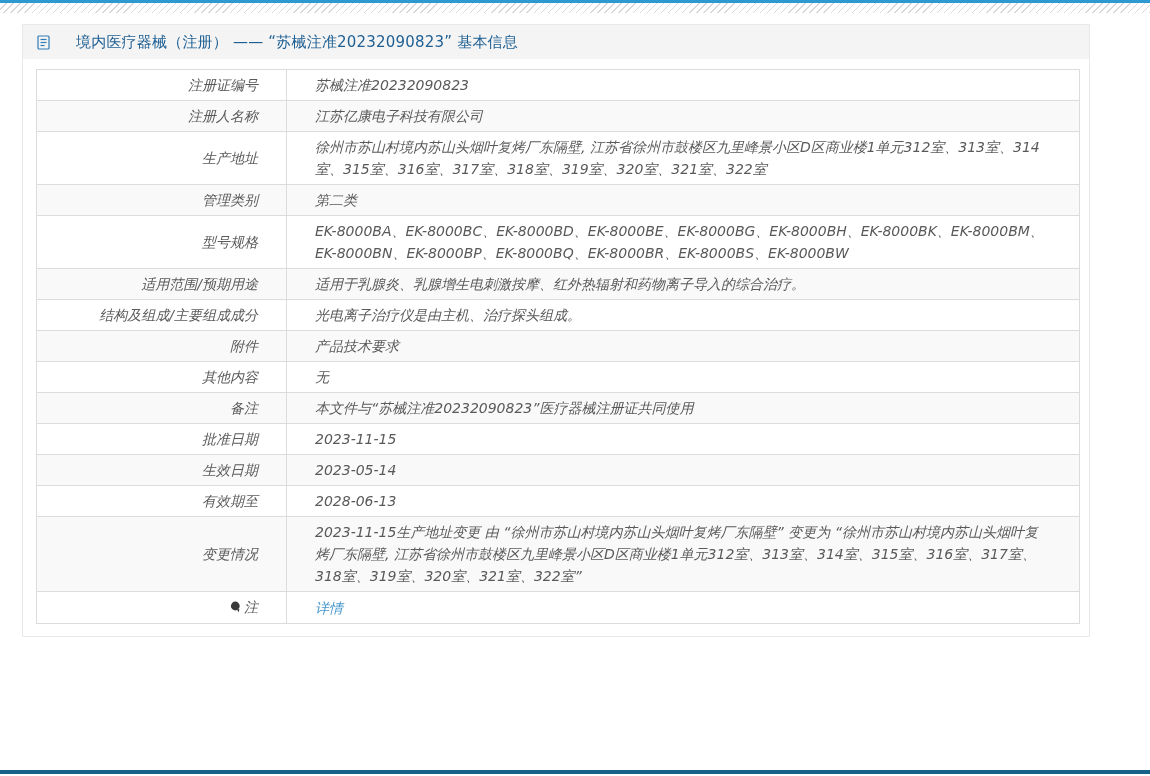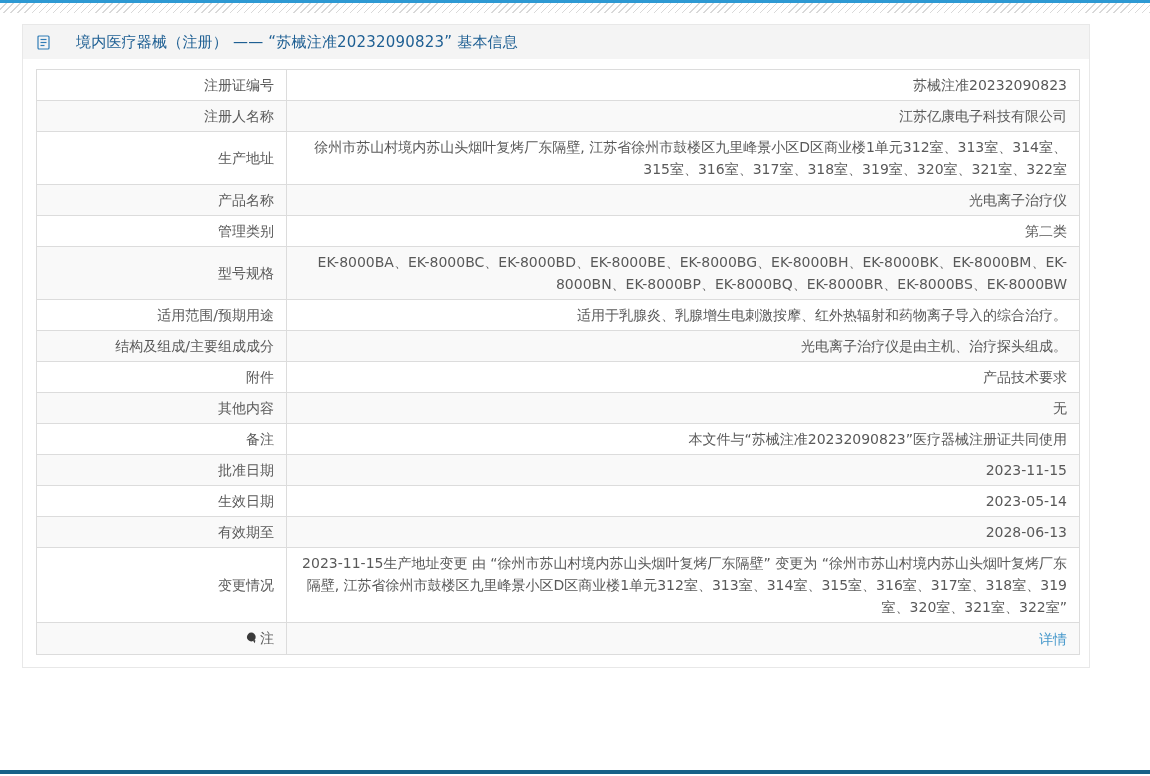--- a/index.html
+++ b/index.html
@@ -44,9 +44,10 @@
   table.reg-table tr:nth-child(even) { background:#f9f9f9; }
   table.reg-table td {
     border:1px solid #dcdcdc;
-    padding:4px 12px;
+    padding:4px 28px;
     line-height:22px;
     vertical-align:middle;
+    font-style:italic;
   }
   td.label-cell {
     width:250px;

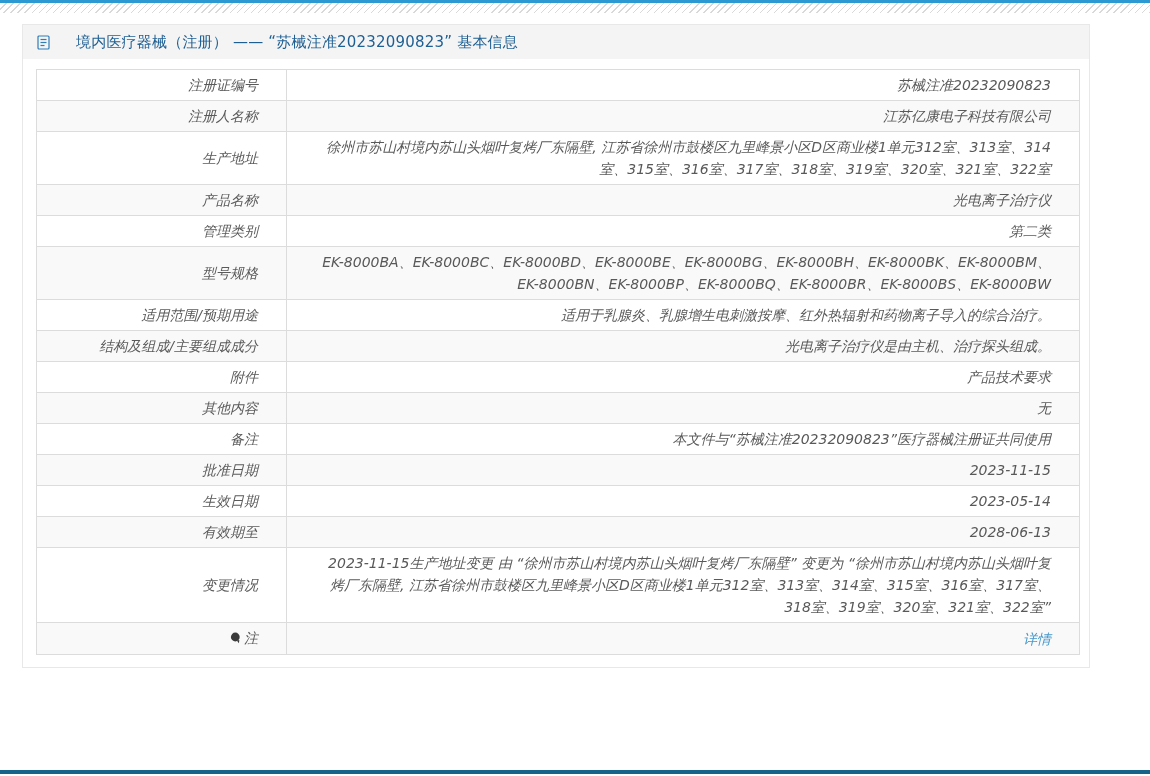--- a/index.html
+++ b/index.html
@@ -54,7 +54,7 @@
     text-align:right;
     color:#5a5a5a;
   }
-  td.value-cell { text-align:right; padding-left:14px; }
+  td.value-cell { text-align:left; padding-left:14px; }
   a.detail-link { color:#4698cb; text-decoration:none; cursor:pointer; }
   .note-icon { display:inline-block; margin-right:3px; vertical-align:-1px; }
   .footer-line {

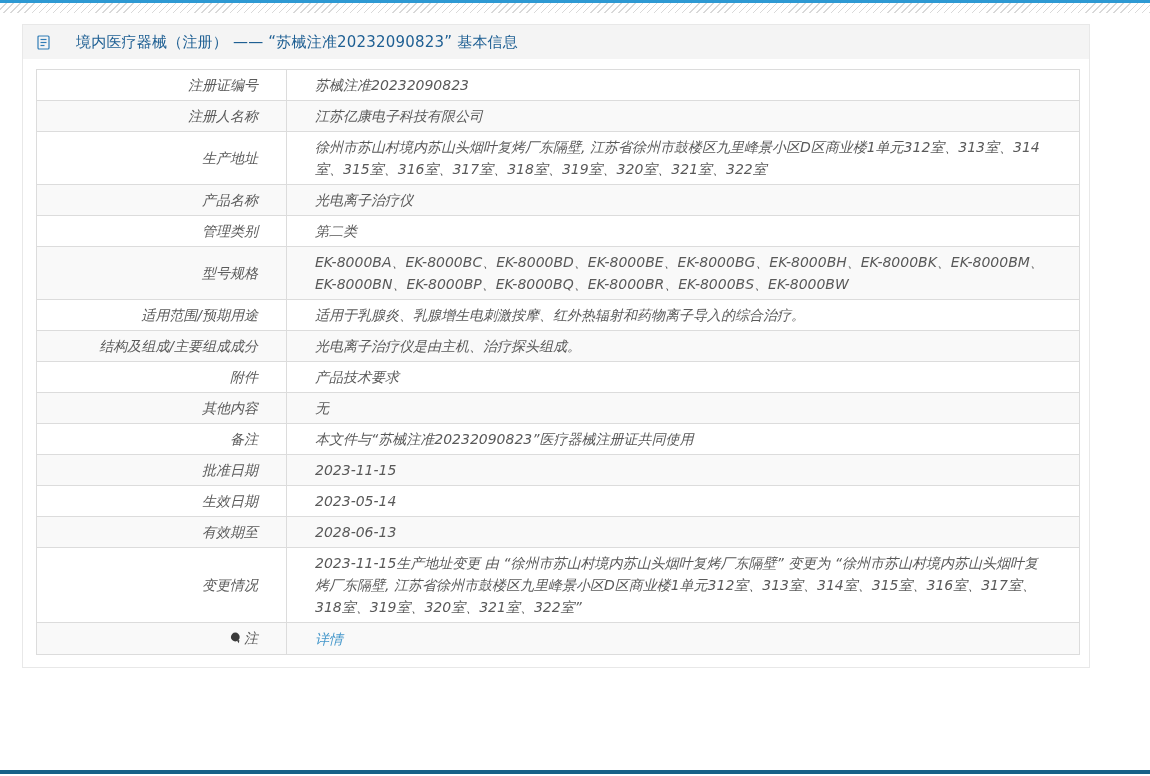--- a/index.html
+++ b/index.html
@@ -97,10 +97,6 @@
             <td class="value-cell">徐州市苏山村境内苏山头烟叶复烤厂东隔壁, 江苏省徐州市鼓楼区九里峰景小区D区商业楼1单元312室、313室、314室、315室、316室、317室、318室、319室、320室、321室、322室</td>
           </tr>
           <tr>
-            <td class="label-cell">产品名称</td>
-            <td class="value-cell">光电离子治疗仪</td>
-          </tr>
-          <tr>
             <td class="label-cell">管理类别</td>
             <td class="value-cell">第二类</td>
           </tr>

